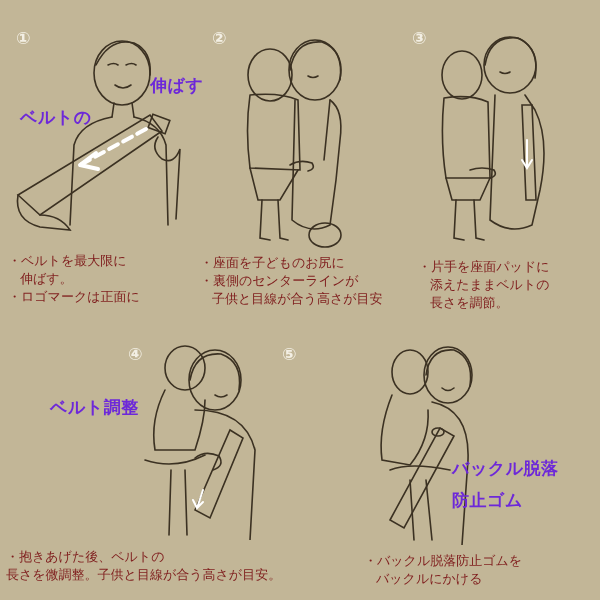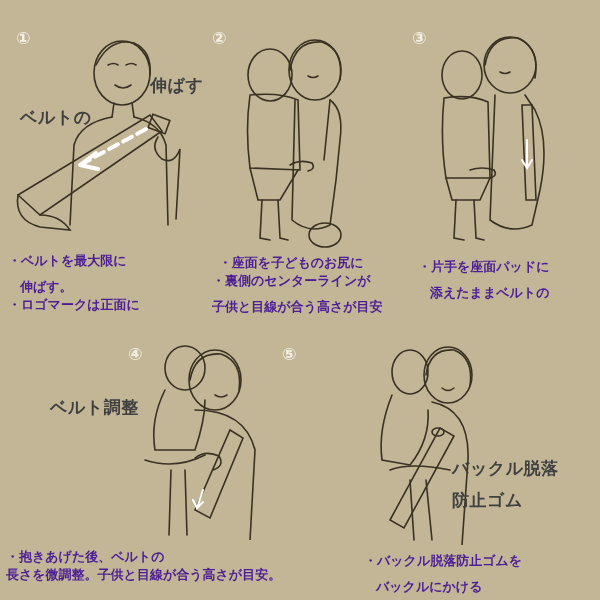--- a/index.html
+++ b/index.html
@@ -20,7 +20,7 @@
   .illus svg { display: block; }
   .overlay-label {
     position: absolute;
-    color: #404040; font-weight: bold;
+    color: #6d28d9; font-weight: bold;
     font-size: 17px; line-height: 1.35;
     white-space: nowrap;
     letter-spacing: 0.5px;

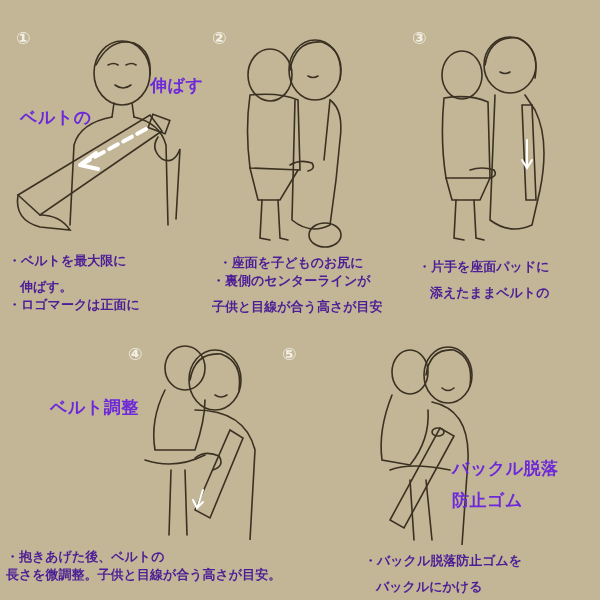--- a/index.html
+++ b/index.html
@@ -27,8 +27,8 @@
   }
   .caption {
     position: absolute;
-    font-size: 13px; font-weight: bold; line-height: 18px;
-    white-space: nowrap; color: #4c1d95;
+    font-size: 13px; font-weight: normal; line-height: 18px;
+    white-space: nowrap; color: #7f1d1d;
   }
   .caption .line { display: block; }
   .caption .indent { padding-left: 12px; margin-top: 8px; }

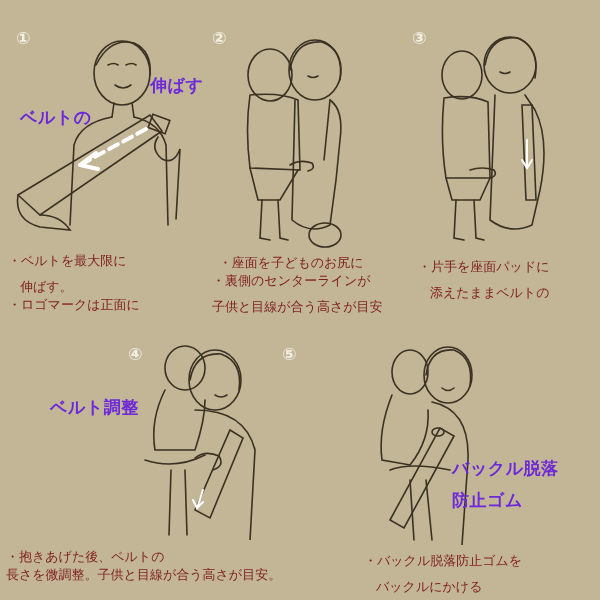--- a/index.html
+++ b/index.html
@@ -92,7 +92,7 @@
       <ellipse cx="85" cy="215" rx="16" ry="12"></ellipse>
     </svg>
   </div>
-  <div class="caption" style="left:200px;top:254px;text-align:center;">
+  <div class="caption" style="left:200px;top:254px;">
     <span class="line">・座面を子どものお尻に</span>
     <span class="line">・裏側のセンターラインが</span>
     <span class="line indent">子供と目線が合う高さが目安</span>

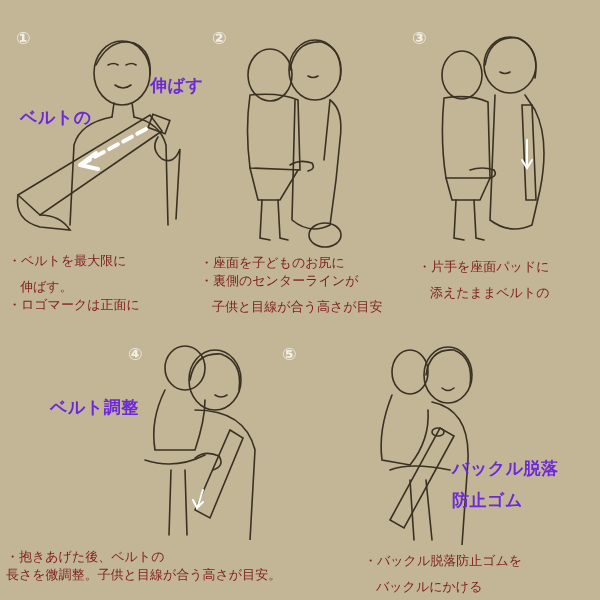--- a/index.html
+++ b/index.html
@@ -31,7 +31,7 @@
     white-space: nowrap; color: #7f1d1d;
   }
   .caption .line { display: block; }
-  .caption .indent { padding-left: 12px; margin-top: 8px; }
+  .caption .indent { padding-left: 12px; }
 </style>
 </head>
 <body>

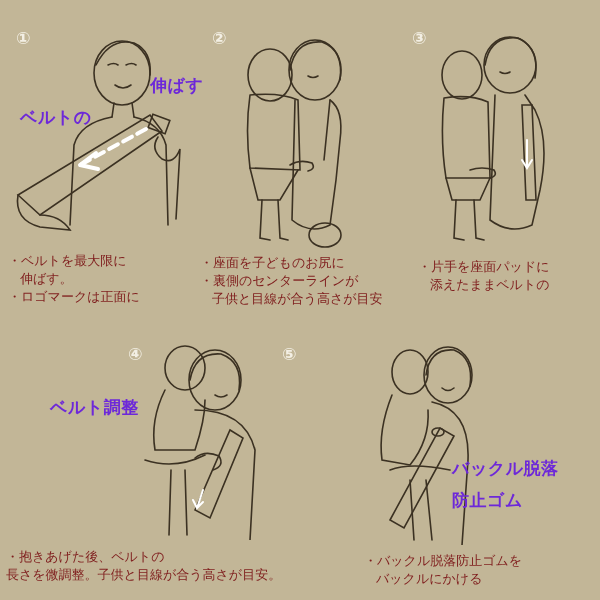--- a/index.html
+++ b/index.html
@@ -123,6 +123,7 @@
   <div class="caption" style="left:418px;top:258px;">
     <span class="line">・片手を座面パッドに</span>
     <span class="line indent">添えたままベルトの</span>
+    <span class="line indent">長さを調節。</span>
   </div>
 </div>
 

